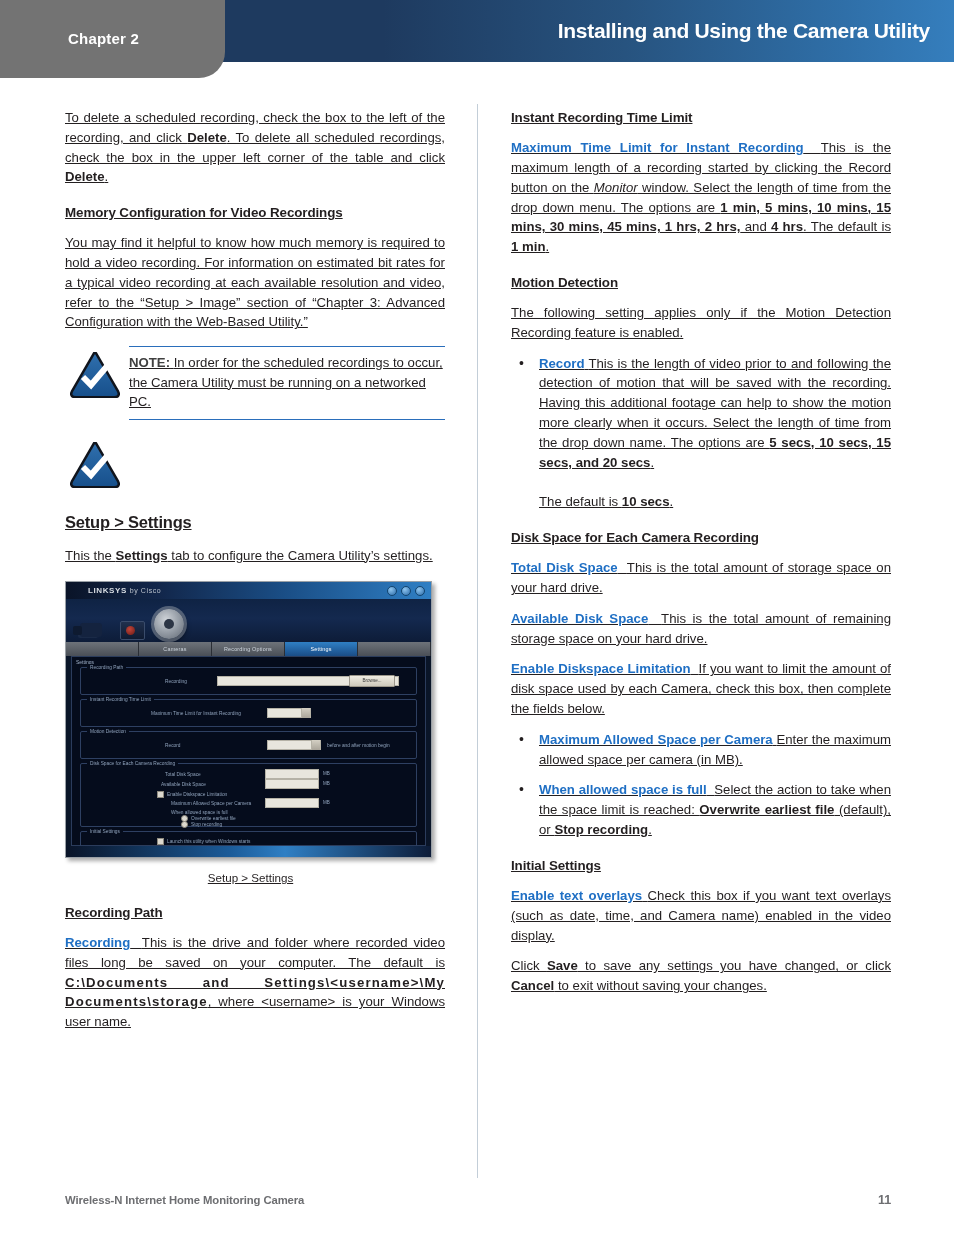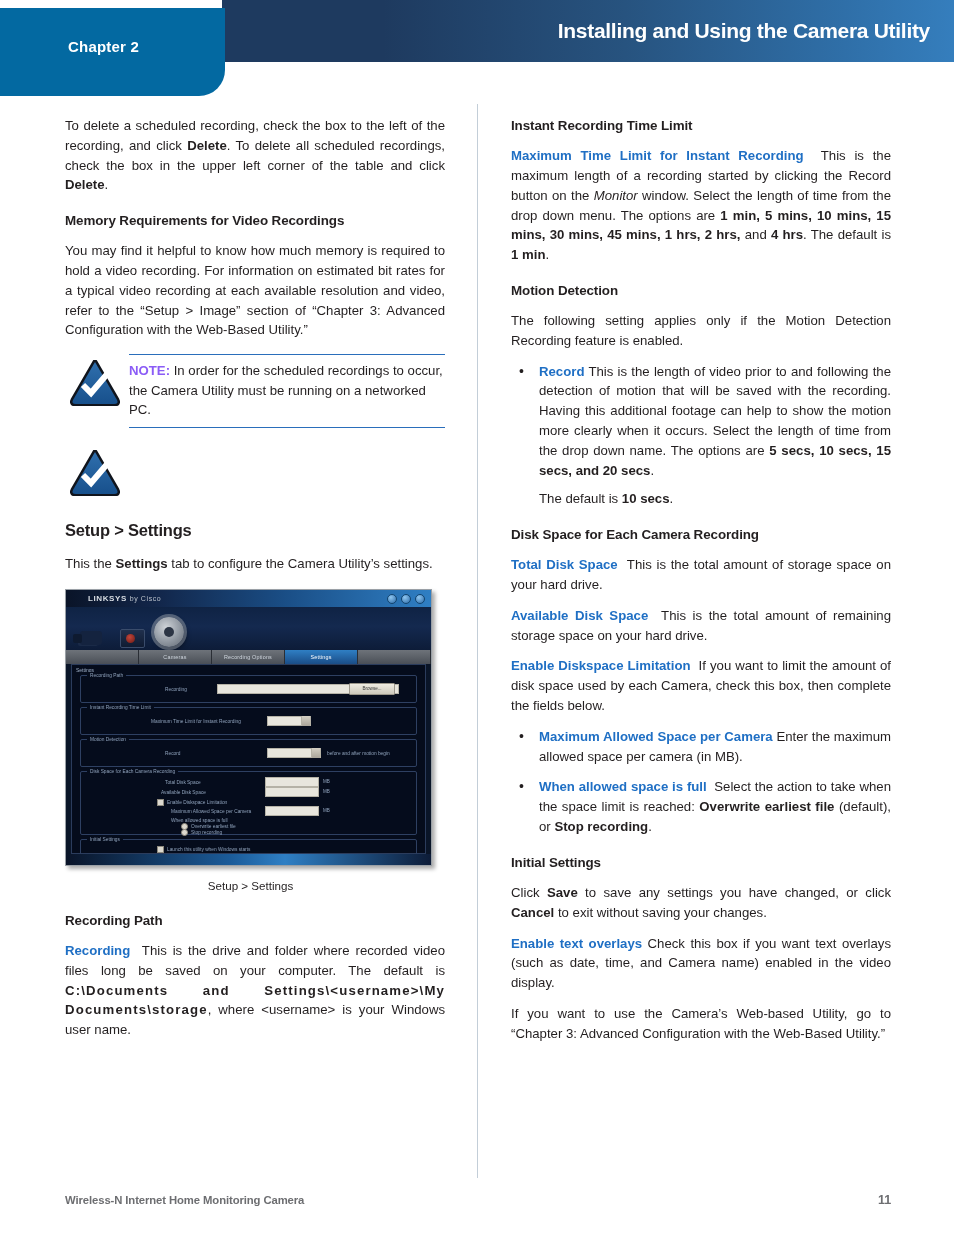--- a/index.html
+++ b/index.html
@@ -45,10 +45,10 @@
   }
   .chapter-tab {
     position: absolute;
-    top: 8px; left: 0;
+    top: 0; left: 0;
     width: 225px;
-    height: 88px;
-    background: #0369a1;
+    height: 78px;
+    background: #737373;
     border-bottom-right-radius: 26px;
   }
   .chapter-label {

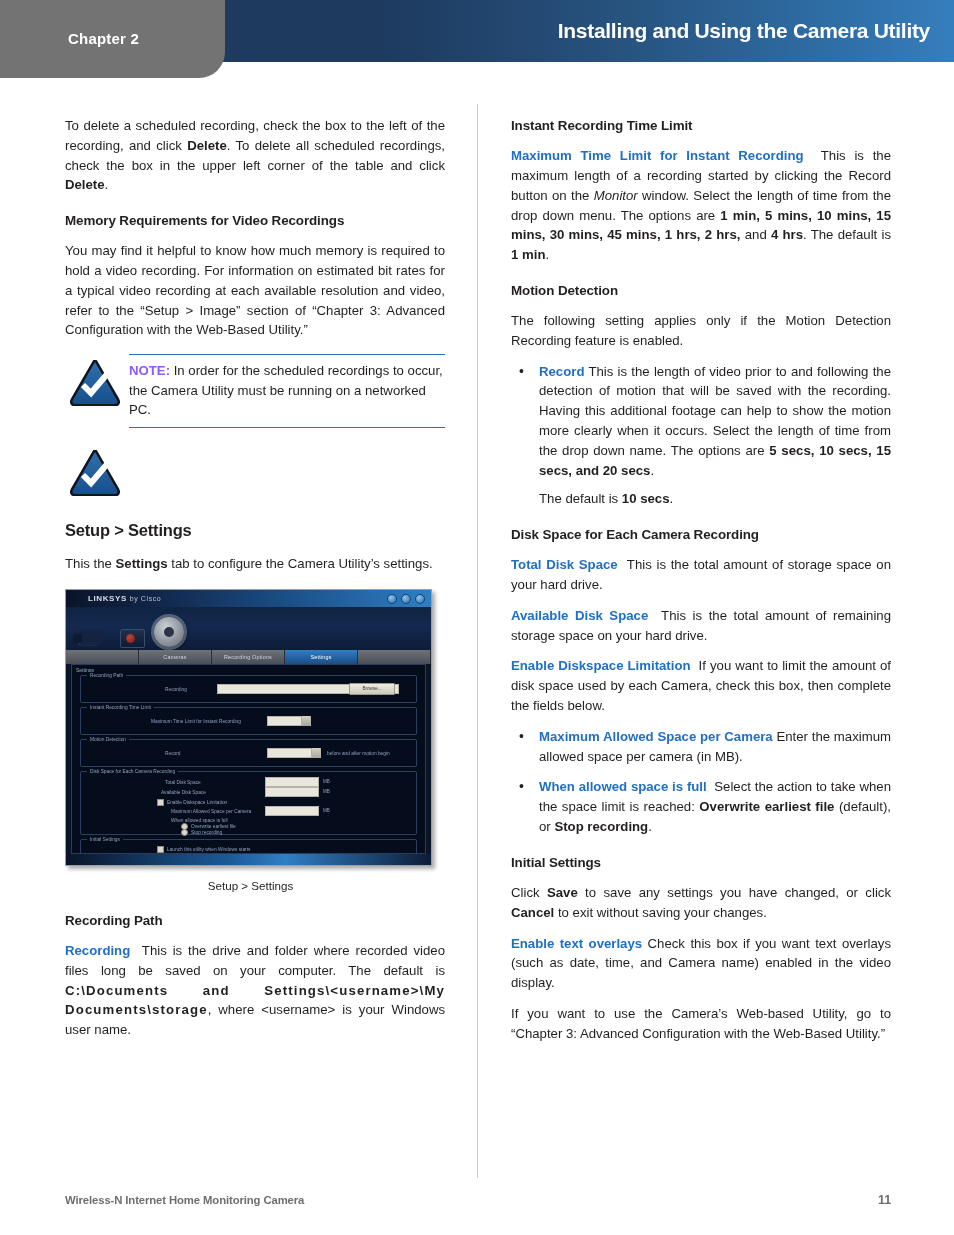--- a/index.html
+++ b/index.html
@@ -64,11 +64,12 @@
   
   .col {
     position: absolute;
-    top: 116px;
+    top: 108px;
     width: 380px;
     font-size: 13.2px;
     line-height: 1.5;
     text-align: justify;
+    text-decoration: underline;
   }
   .col-left  { left: 65px;  }
   .col-right { left: 511px; }

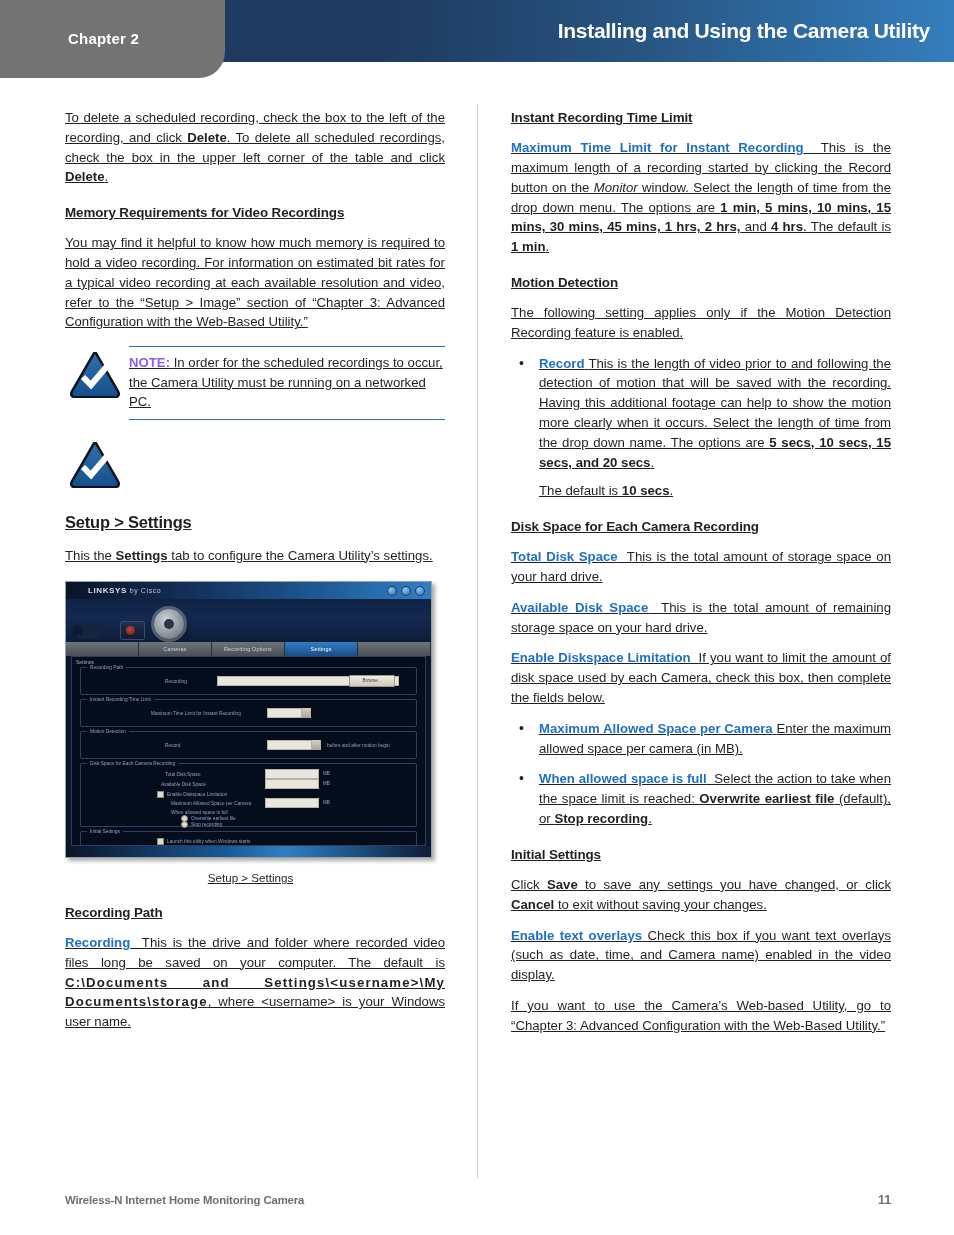--- a/index.html
+++ b/index.html
@@ -365,7 +365,7 @@
 
   <p>To delete a scheduled recording, check the box to the left of the recording, and click <b>Delete</b>. To delete all scheduled recordings, check the box in the upper left corner of the table and click <b>Delete</b>.</p>
 
-  <h3 class="sub">Memory Requirements for Video Recordings</h3>
+  <h3 class="sub">Memory Configuration for Video Recordings</h3>
 
   <p>You may find it helpful to know how much memory is required to hold a video recording. For information on estimated bit rates for a typical video recording at each available resolution and video, refer to the “Setup &gt; Image” section of “Chapter 3: Advanced Configuration with the Web-Based Utility.”</p>
 

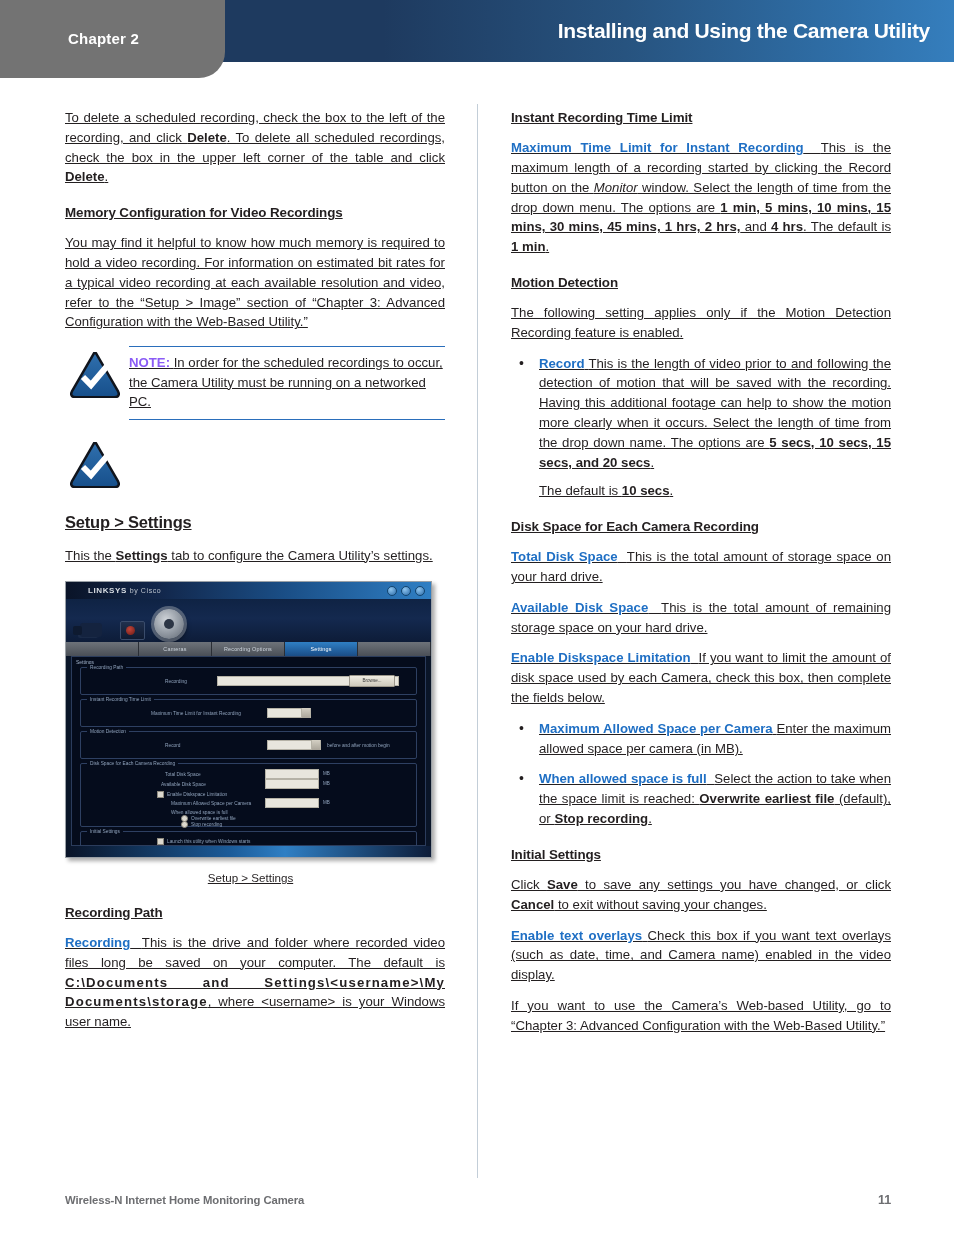--- a/index.html
+++ b/index.html
@@ -152,7 +152,7 @@
     line-height: 1.48;
     text-align: left;
   }
-  .note-label { color: #8b5cf6; font-weight: bold; }
+  .note-label { color: #404040; font-weight: bold; }
 
   
   .shot-wrap {

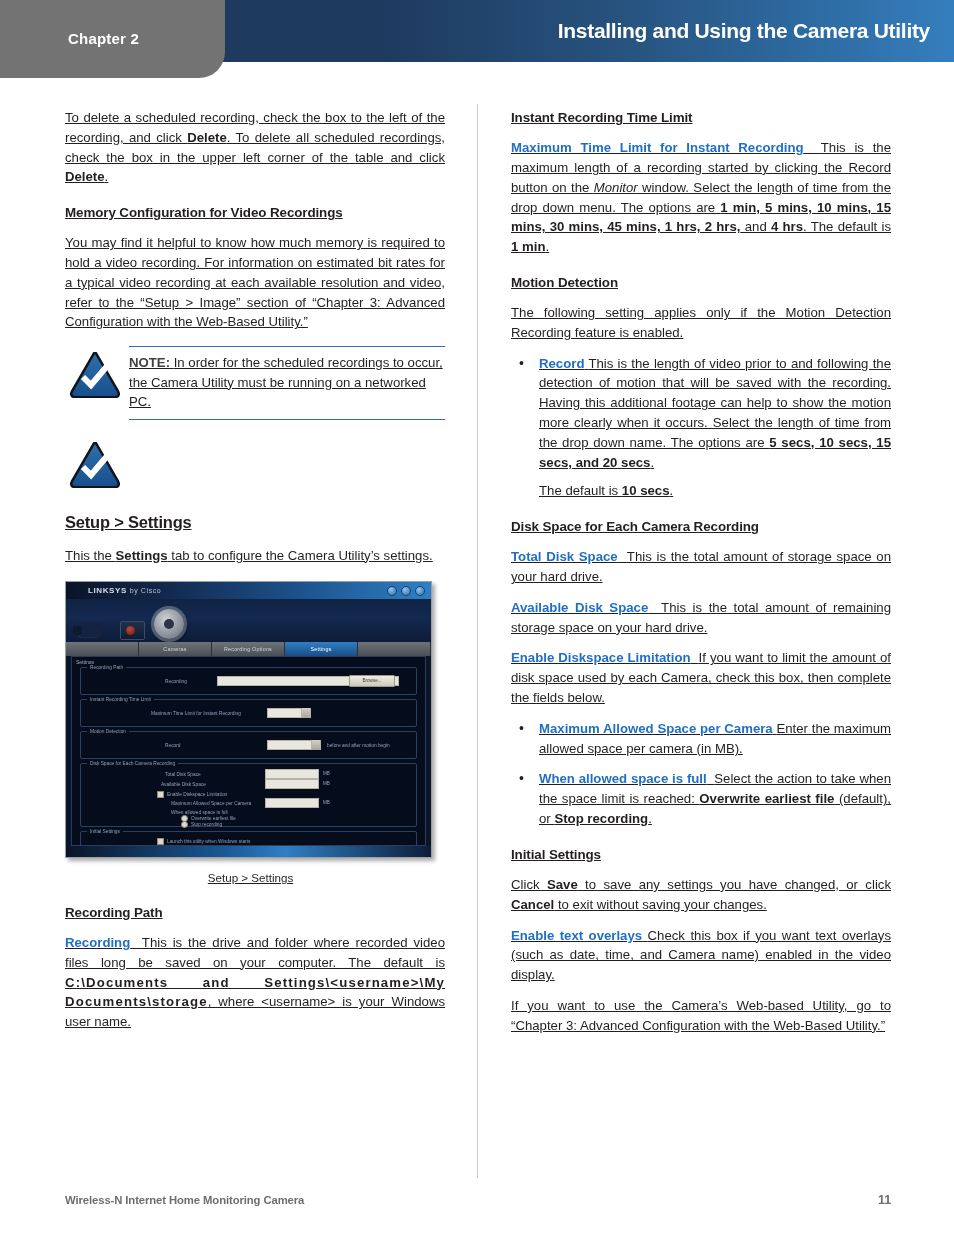--- a/index.html
+++ b/index.html
@@ -515,7 +515,7 @@
 
   <ul class="bullets">
     <li><span class="blue">Record</span> <span>This is the length of video prior to and following the detection of motion that will be saved with the recording. Having this additional footage can help to show the motion more clearly when it occurs. Select the length of time from the drop down name. The options are </span><b>5 secs, 10 secs, 15 secs, and 20 secs</b>.
-      <div style="margin-top:9px;"><span>The default is </span><b>10 secs</b>.</div>
+      <div style="margin-top:20px;"><span>The default is </span><b>10 secs</b>.</div>
     </li>
   </ul>
 

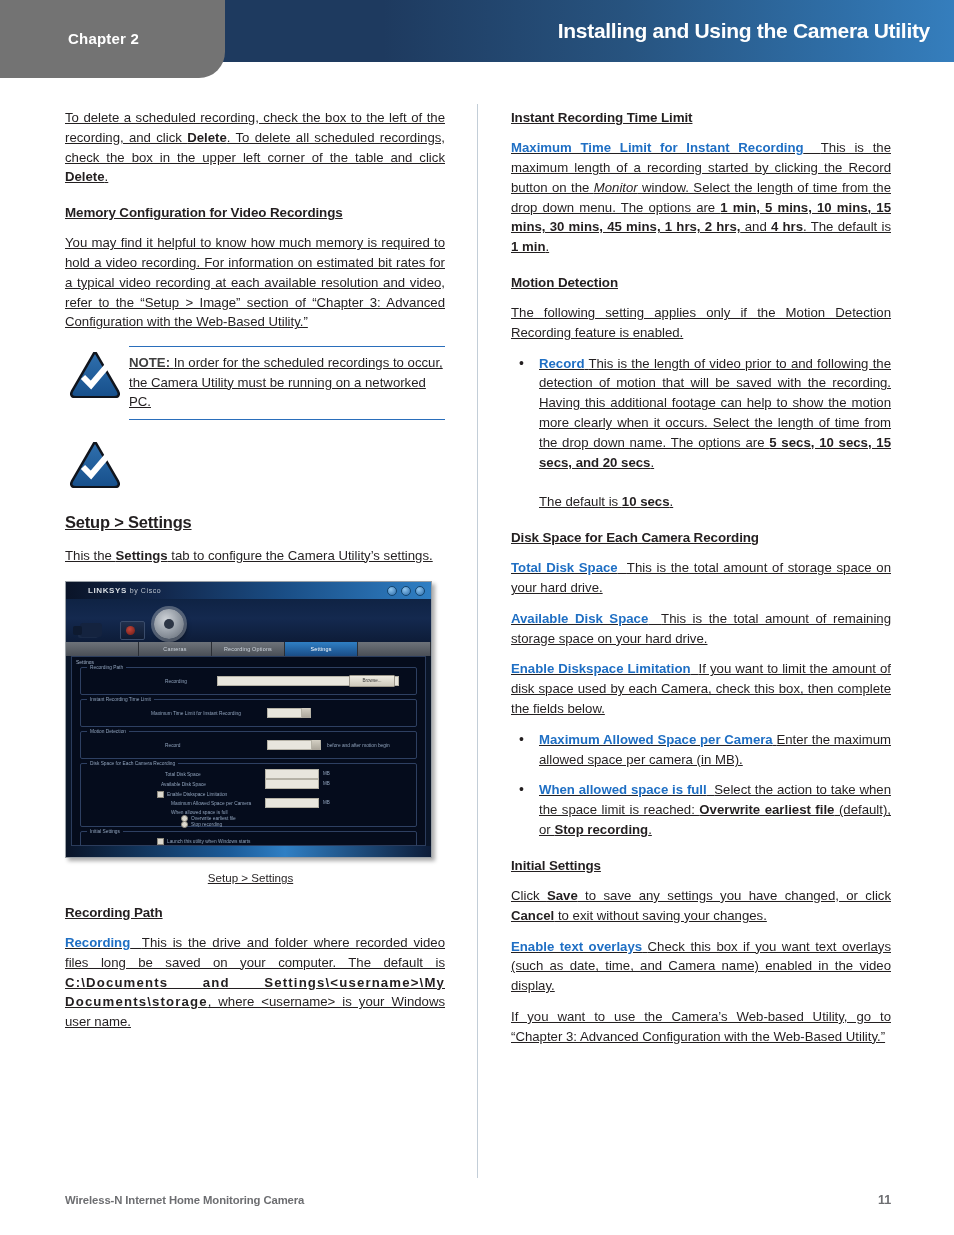--- a/index.html
+++ b/index.html
@@ -535,9 +535,9 @@
   <h3 class="sub">Initial Settings</h3>
 
 
+  <p><span class="blue">Enable text overlays</span> <span>Check this box if you want text overlays (such as date, time, and Camera name) enabled in the video display.</span></p>
+
   <p><span>Click </span><b>Save</b><span> to save any settings you have changed, or click </span><b>Cancel</b><span> to exit without saving your changes.</span></p>
-
-  <p><span class="blue">Enable text overlays</span> <span>Check this box if you want text overlays (such as date, time, and Camera name) enabled in the video display.</span></p>
 
   <p>If you want to use the Camera’s Web-based Utility, go to “Chapter 3: Advanced Configuration with the Web-Based Utility.”</p>
 

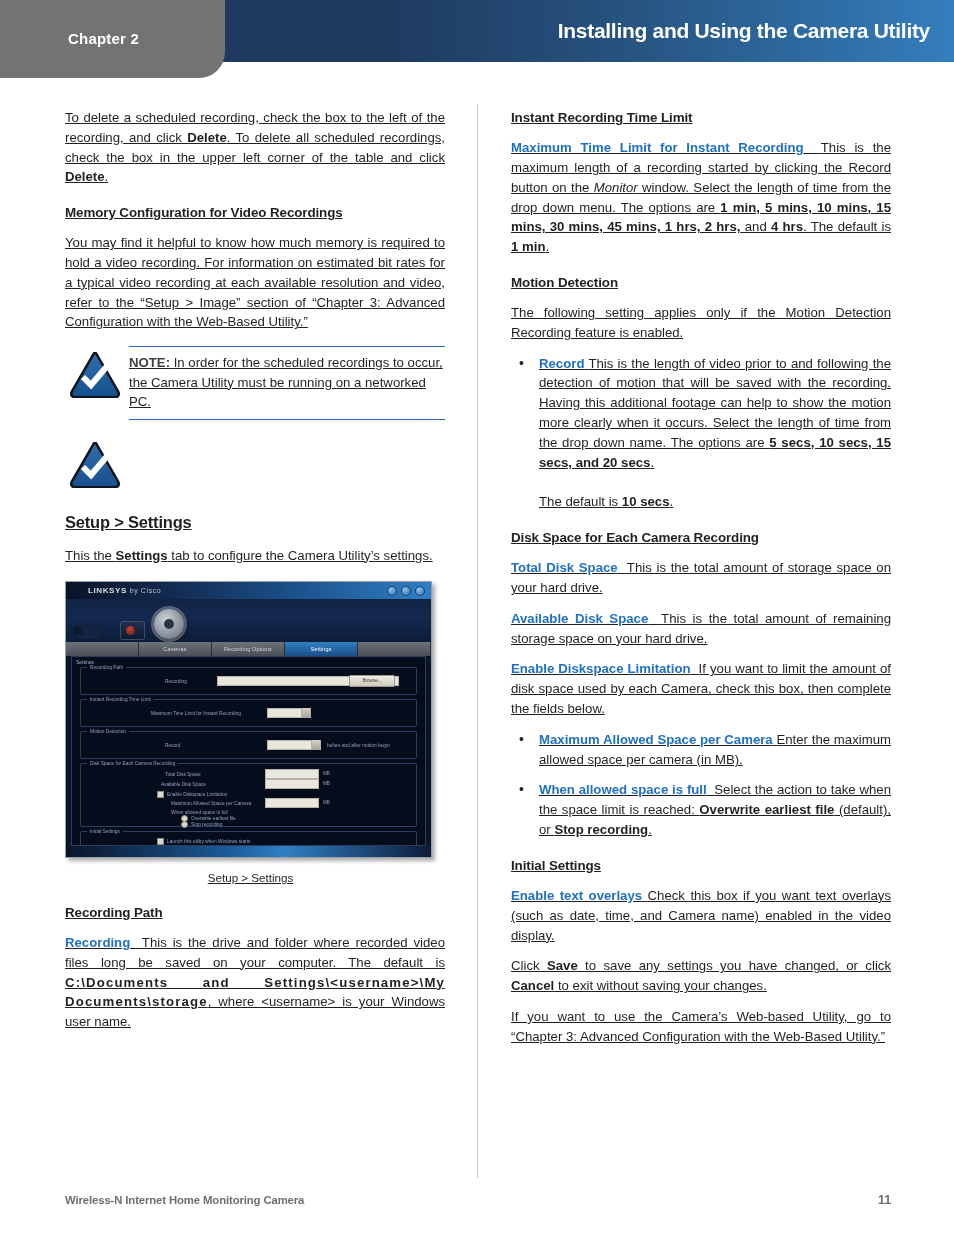--- a/index.html
+++ b/index.html
@@ -539,7 +539,6 @@
 
   <p><span>Click </span><b>Save</b><span> to save any settings you have changed, or click </span><b>Cancel</b><span> to exit without saving your changes.</span></p>
 
-  <p>If you want to use the Camera’s Web-based Utility, go to “Chapter 3: Advanced Configuration with the Web-Based Utility.”</p>
 
 </div>
 

